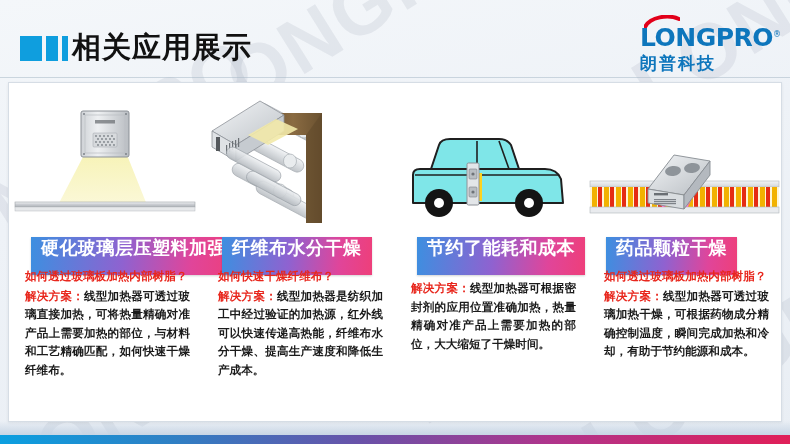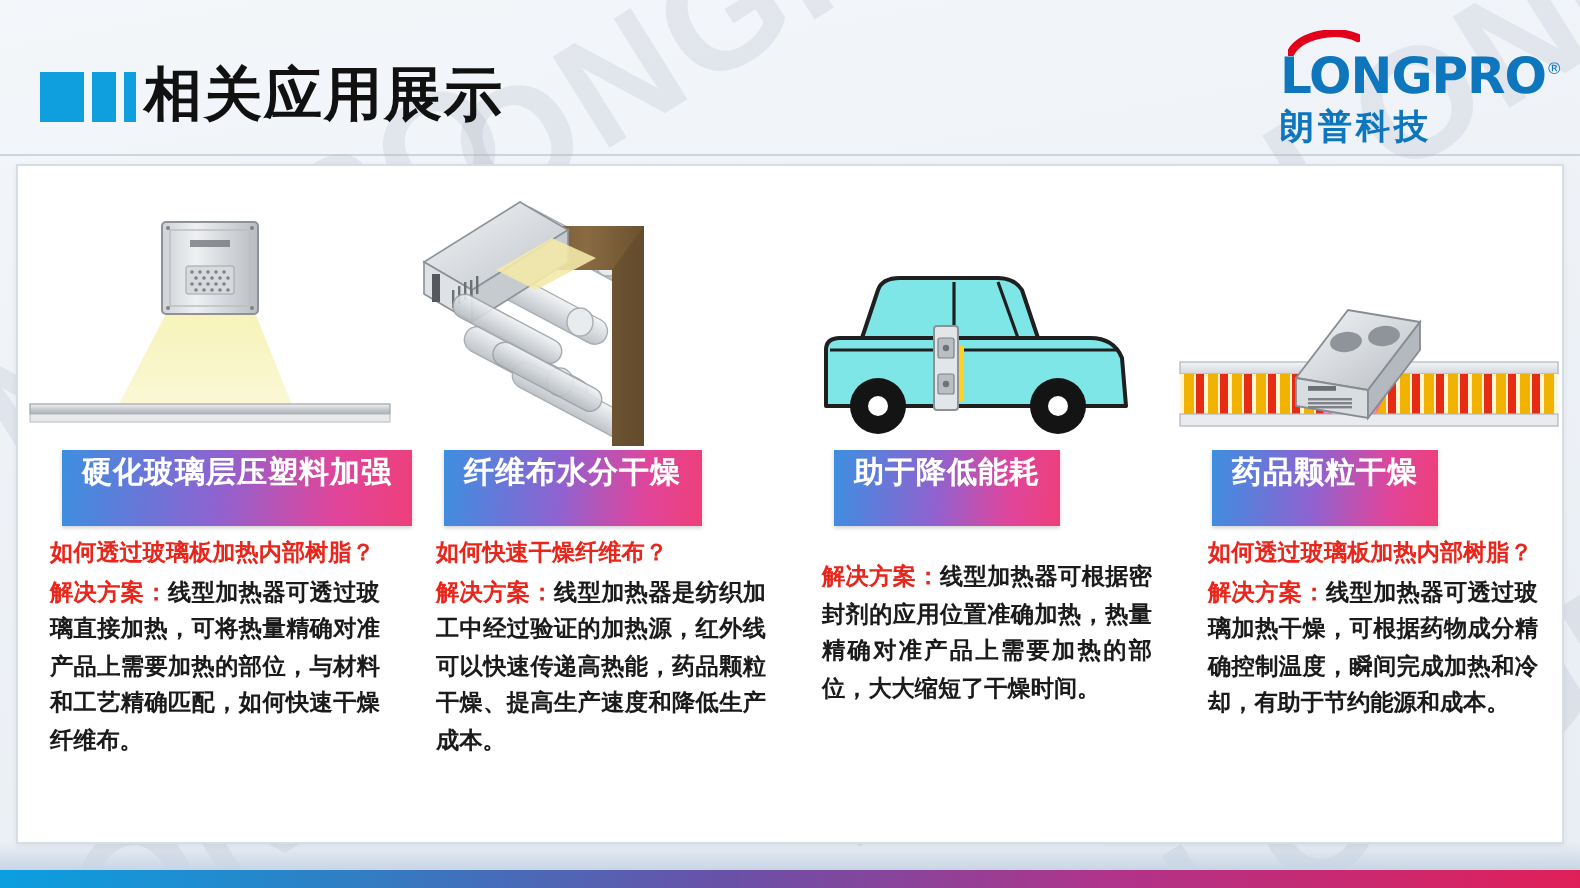--- a/index.html
+++ b/index.html
@@ -82,11 +82,11 @@
 
   
   .badge{
-    position:absolute;top:142px;
+    position:absolute;top:154px;
     height:38px;line-height:22px;
     color:#fff;font-weight:700;
     font-family:"DejaVu Sans","Liberation Sans",sans-serif;
-    font-size:15px;letter-spacing:.5px;
+    font-size:18px;letter-spacing:.5px;
     text-align:center;white-space:nowrap;
     padding:0 10px;
     background:linear-gradient(95deg,#3d8fe0 0%,#8f62d0 45%,#e0459a 78%,#ee3f7a 100%);

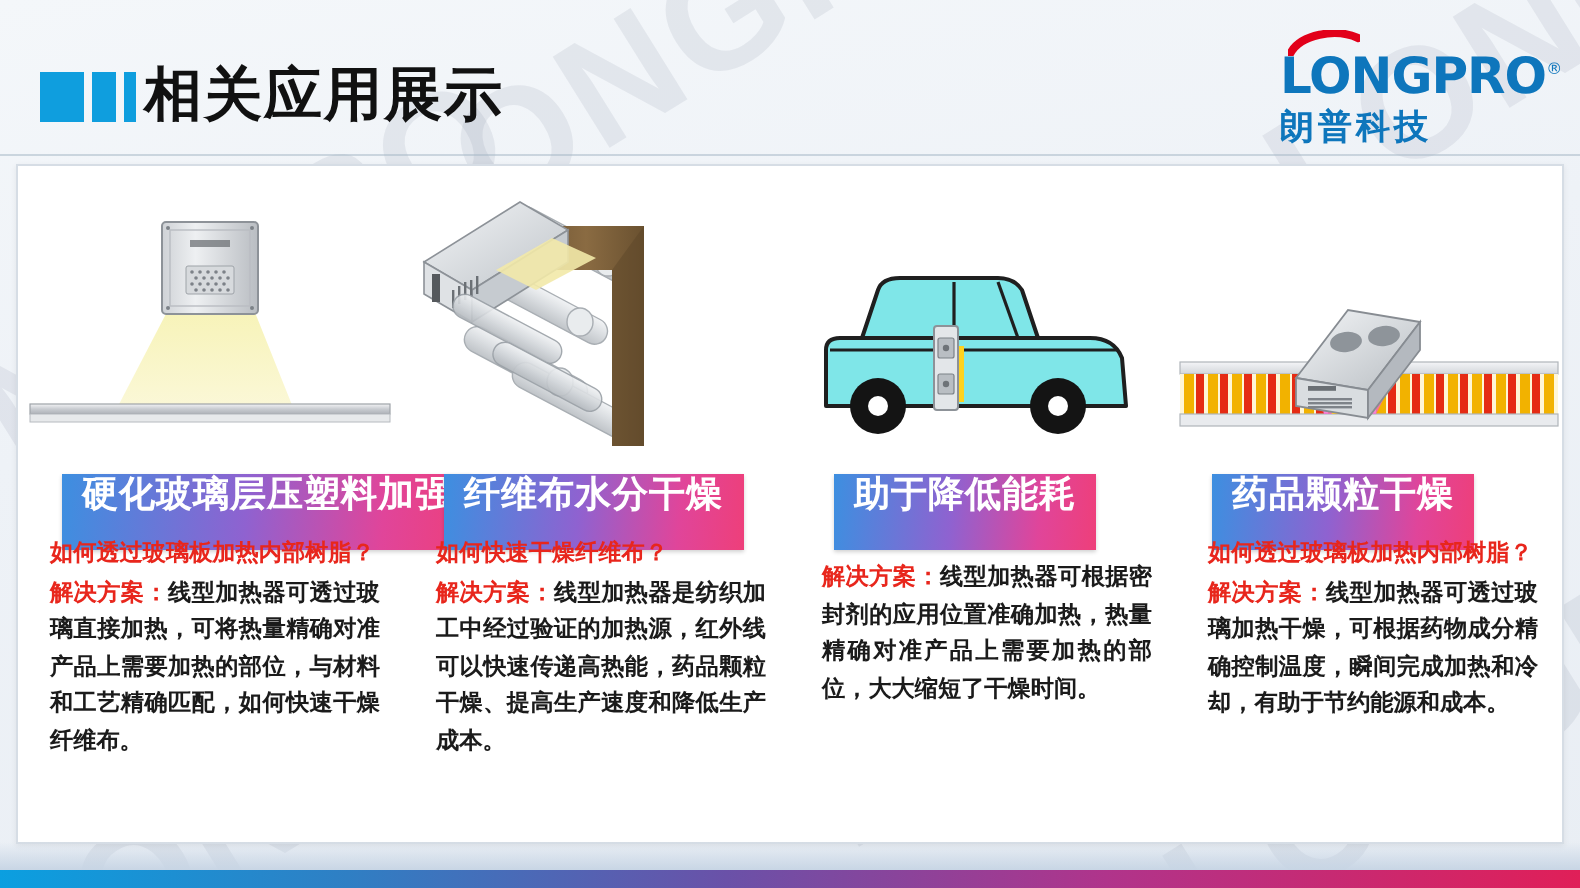--- a/index.html
+++ b/index.html
@@ -308,7 +308,7 @@
           <circle cx="78" cy="91" r="1.6" fill="#6e7378"></circle>
           <circle cx="78" cy="109" r="1.6" fill="#6e7378"></circle>
         </svg>
-        <div class="badge">助于降低能耗</div>
+        <div class="badge">节约了能耗和成本</div>
         <div class="copy">
           <span class="sol">解决方案：</span><span>线型加热器可根据密封剂的应用位置准确加热，热量精确对准产品上需要加热的部位，大大缩短了干燥时间。</span>
         </div>

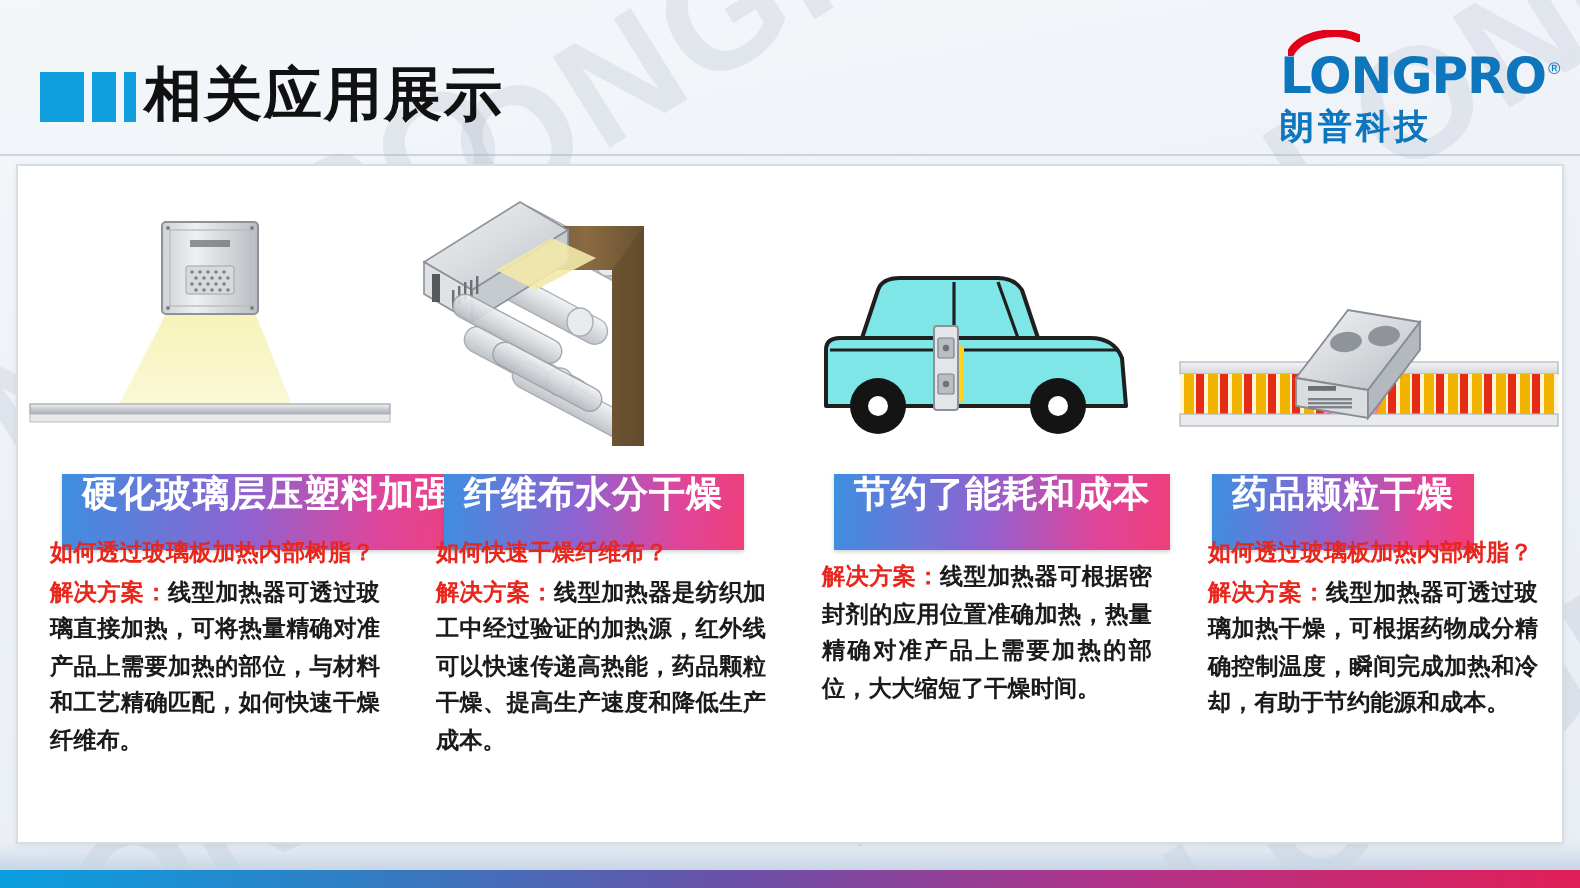--- a/index.html
+++ b/index.html
@@ -279,7 +279,7 @@
         <div class="badge">纤维布水分干燥</div>
         <div class="copy">
           <span class="q">如何快速干燥纤维布？</span>
-          <span class="sol">解决方案：</span><span>线型加热器是纺织加工中经过验证的加热源，红外线可以快速传递高热能，药品颗粒干燥、提高生产速度和降低生产成本。</span>
+          <span class="sol">解决方案：</span><span>线型加热器是纺织加工中经过验证的加热源，红外线可以快速传递高热能，纤维布水分干燥、提高生产速度和降低生产成本。</span>
         </div>
       </div>
 

